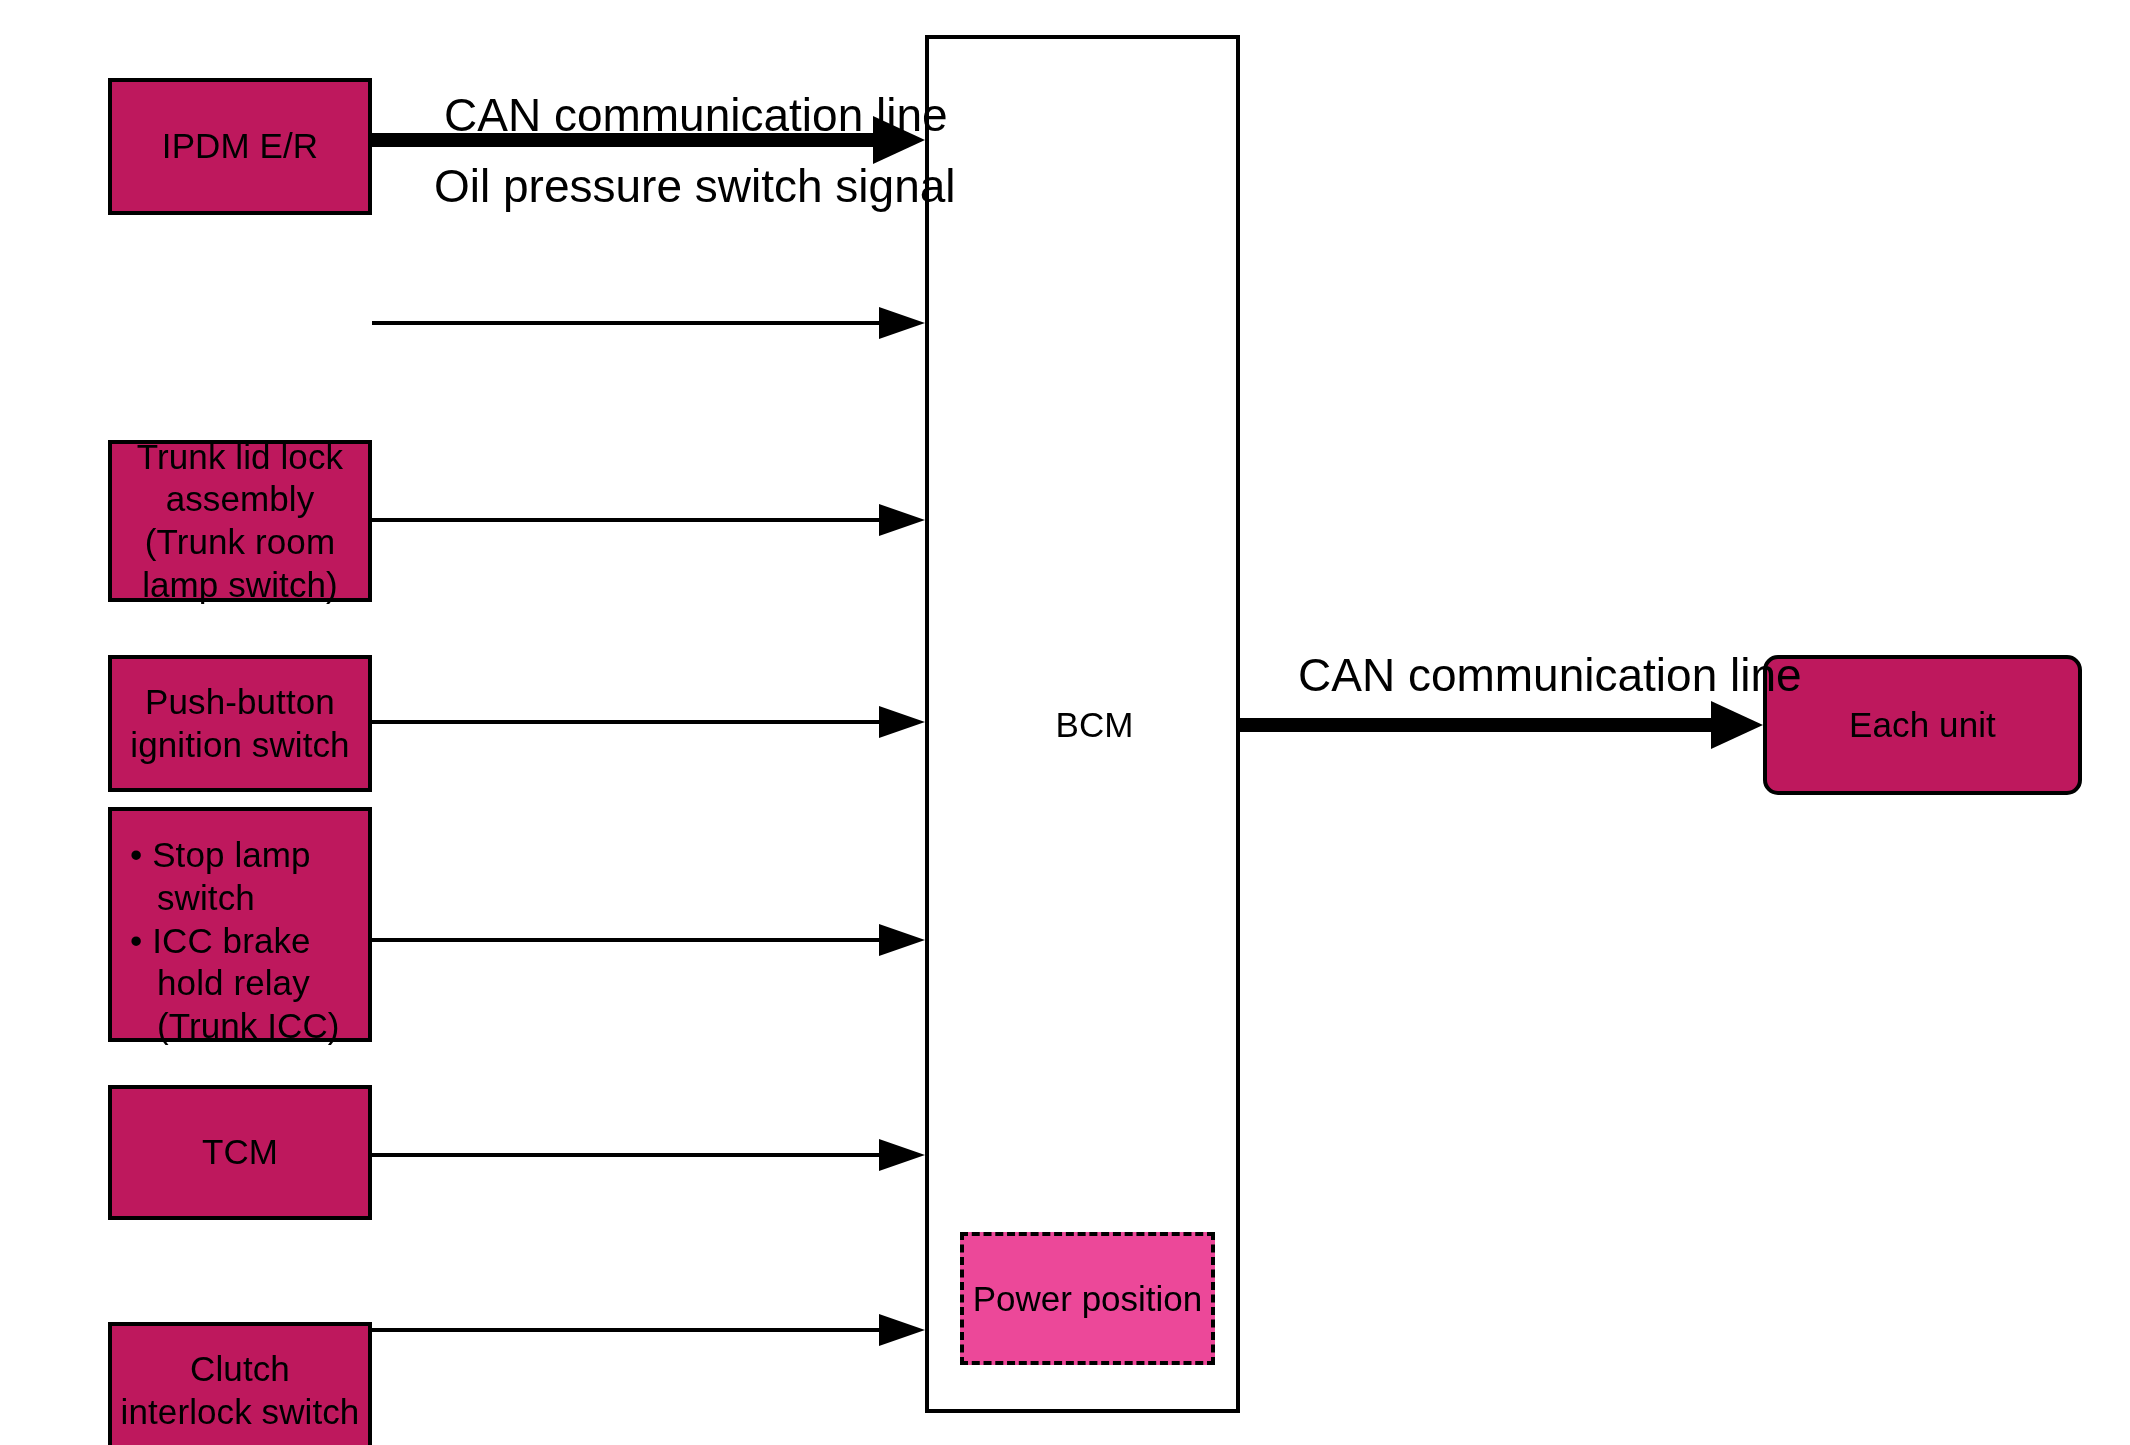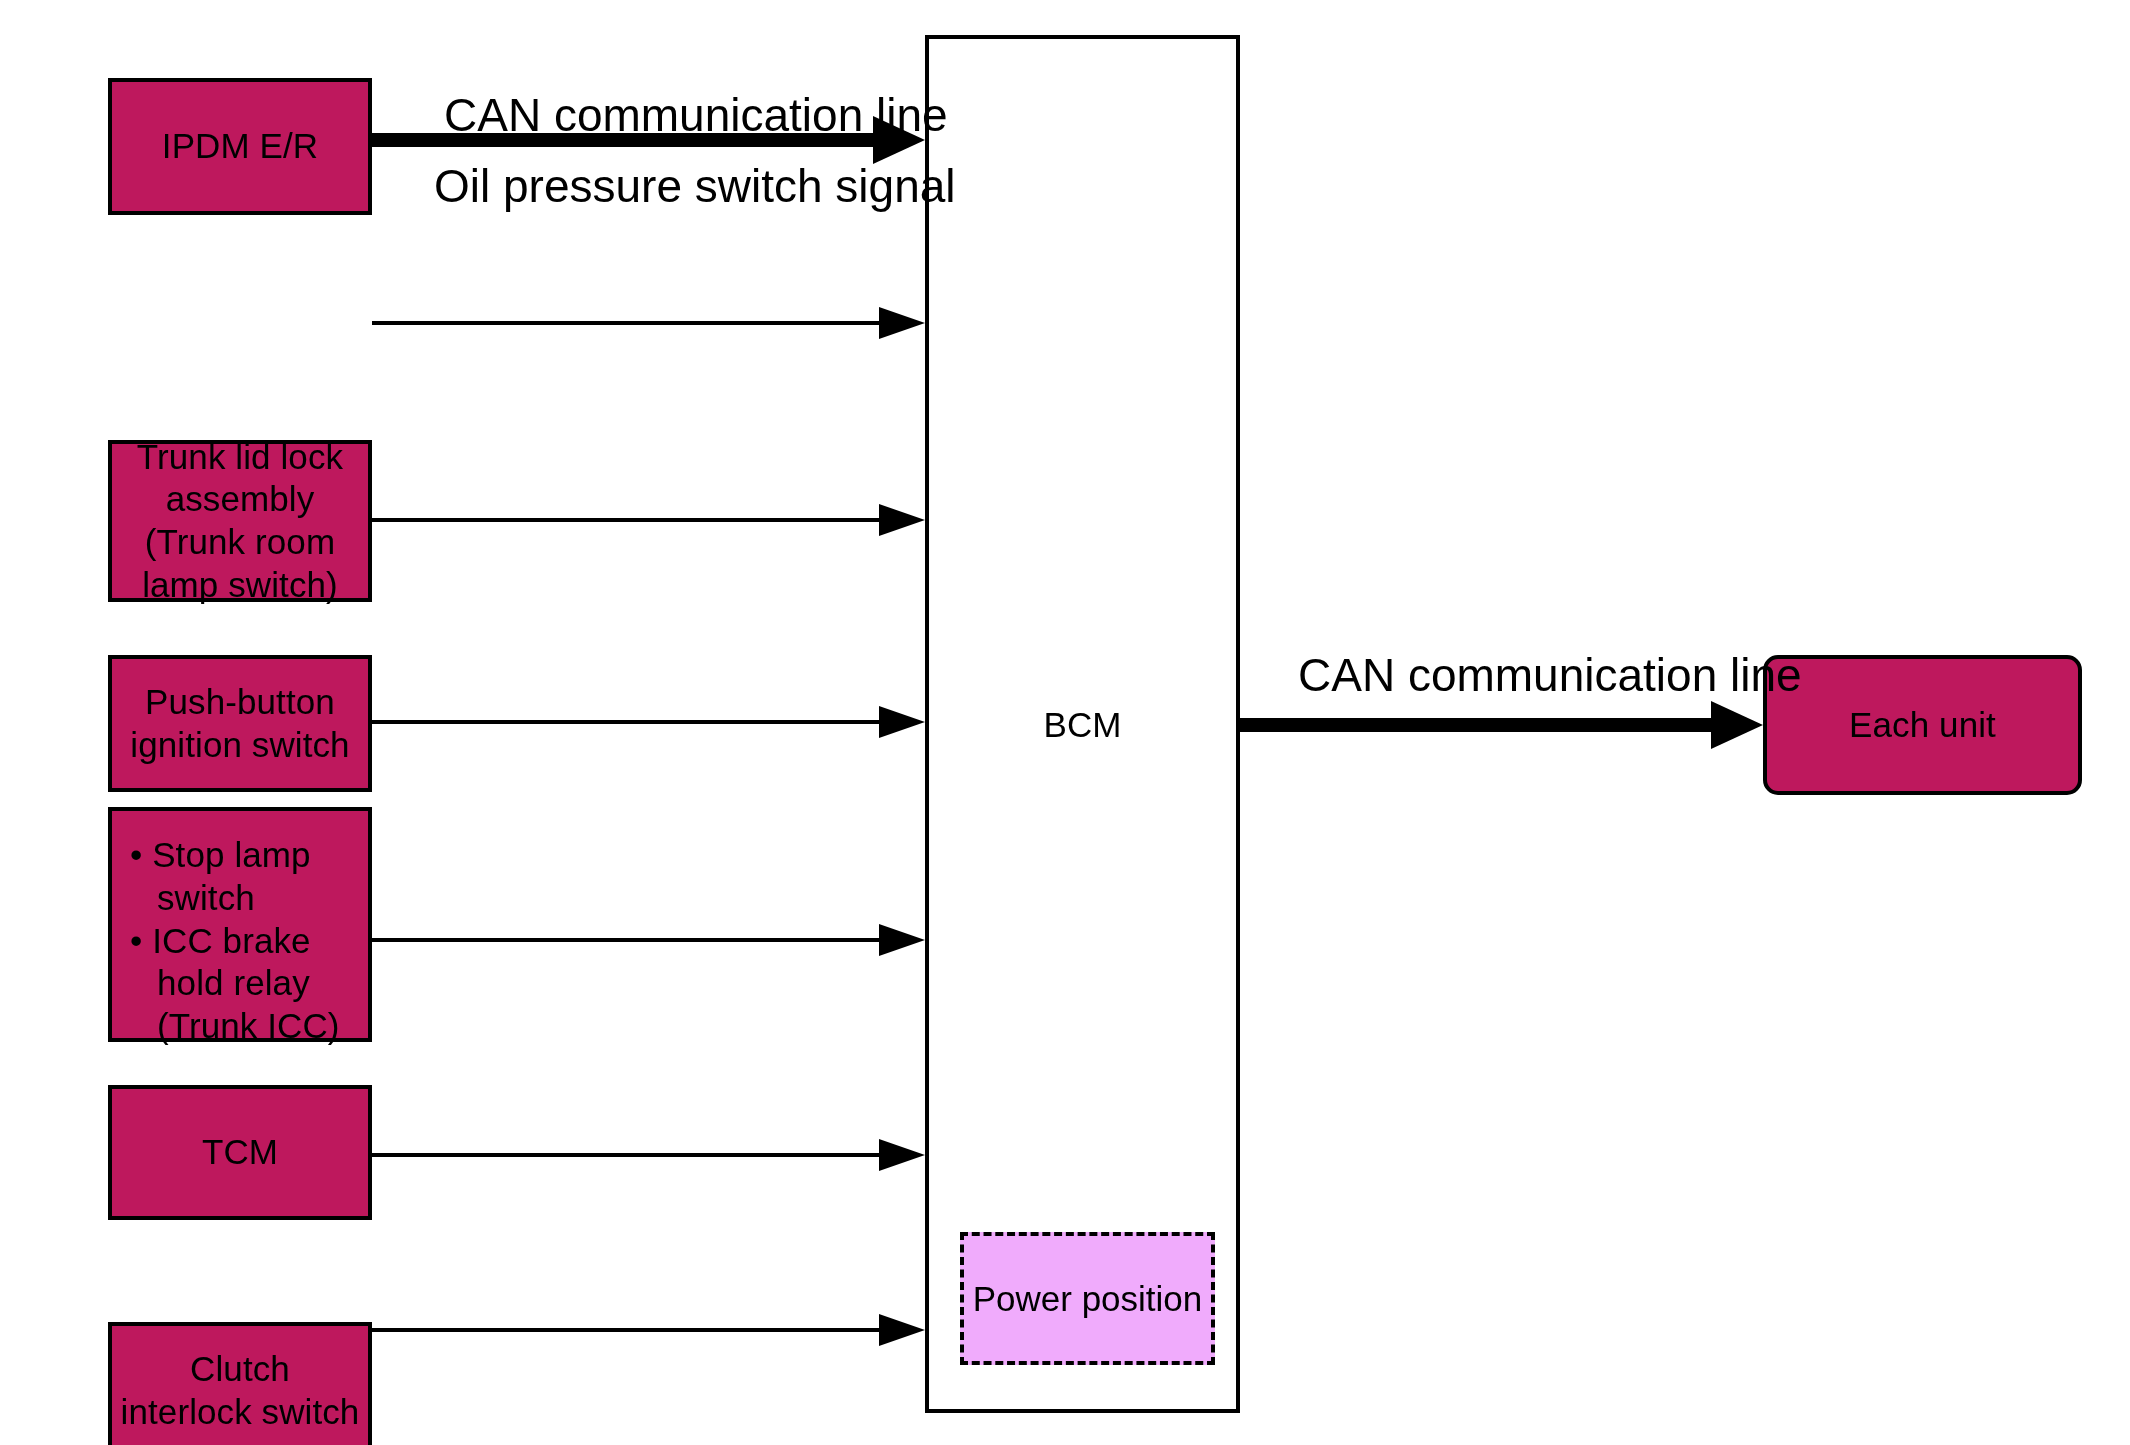--- a/index.html
+++ b/index.html
@@ -45,6 +45,7 @@
     left:925px;top:705px;width:315px;
     text-align:center;
     font-size:35px;
+    padding-left:12px;
   }
 
   

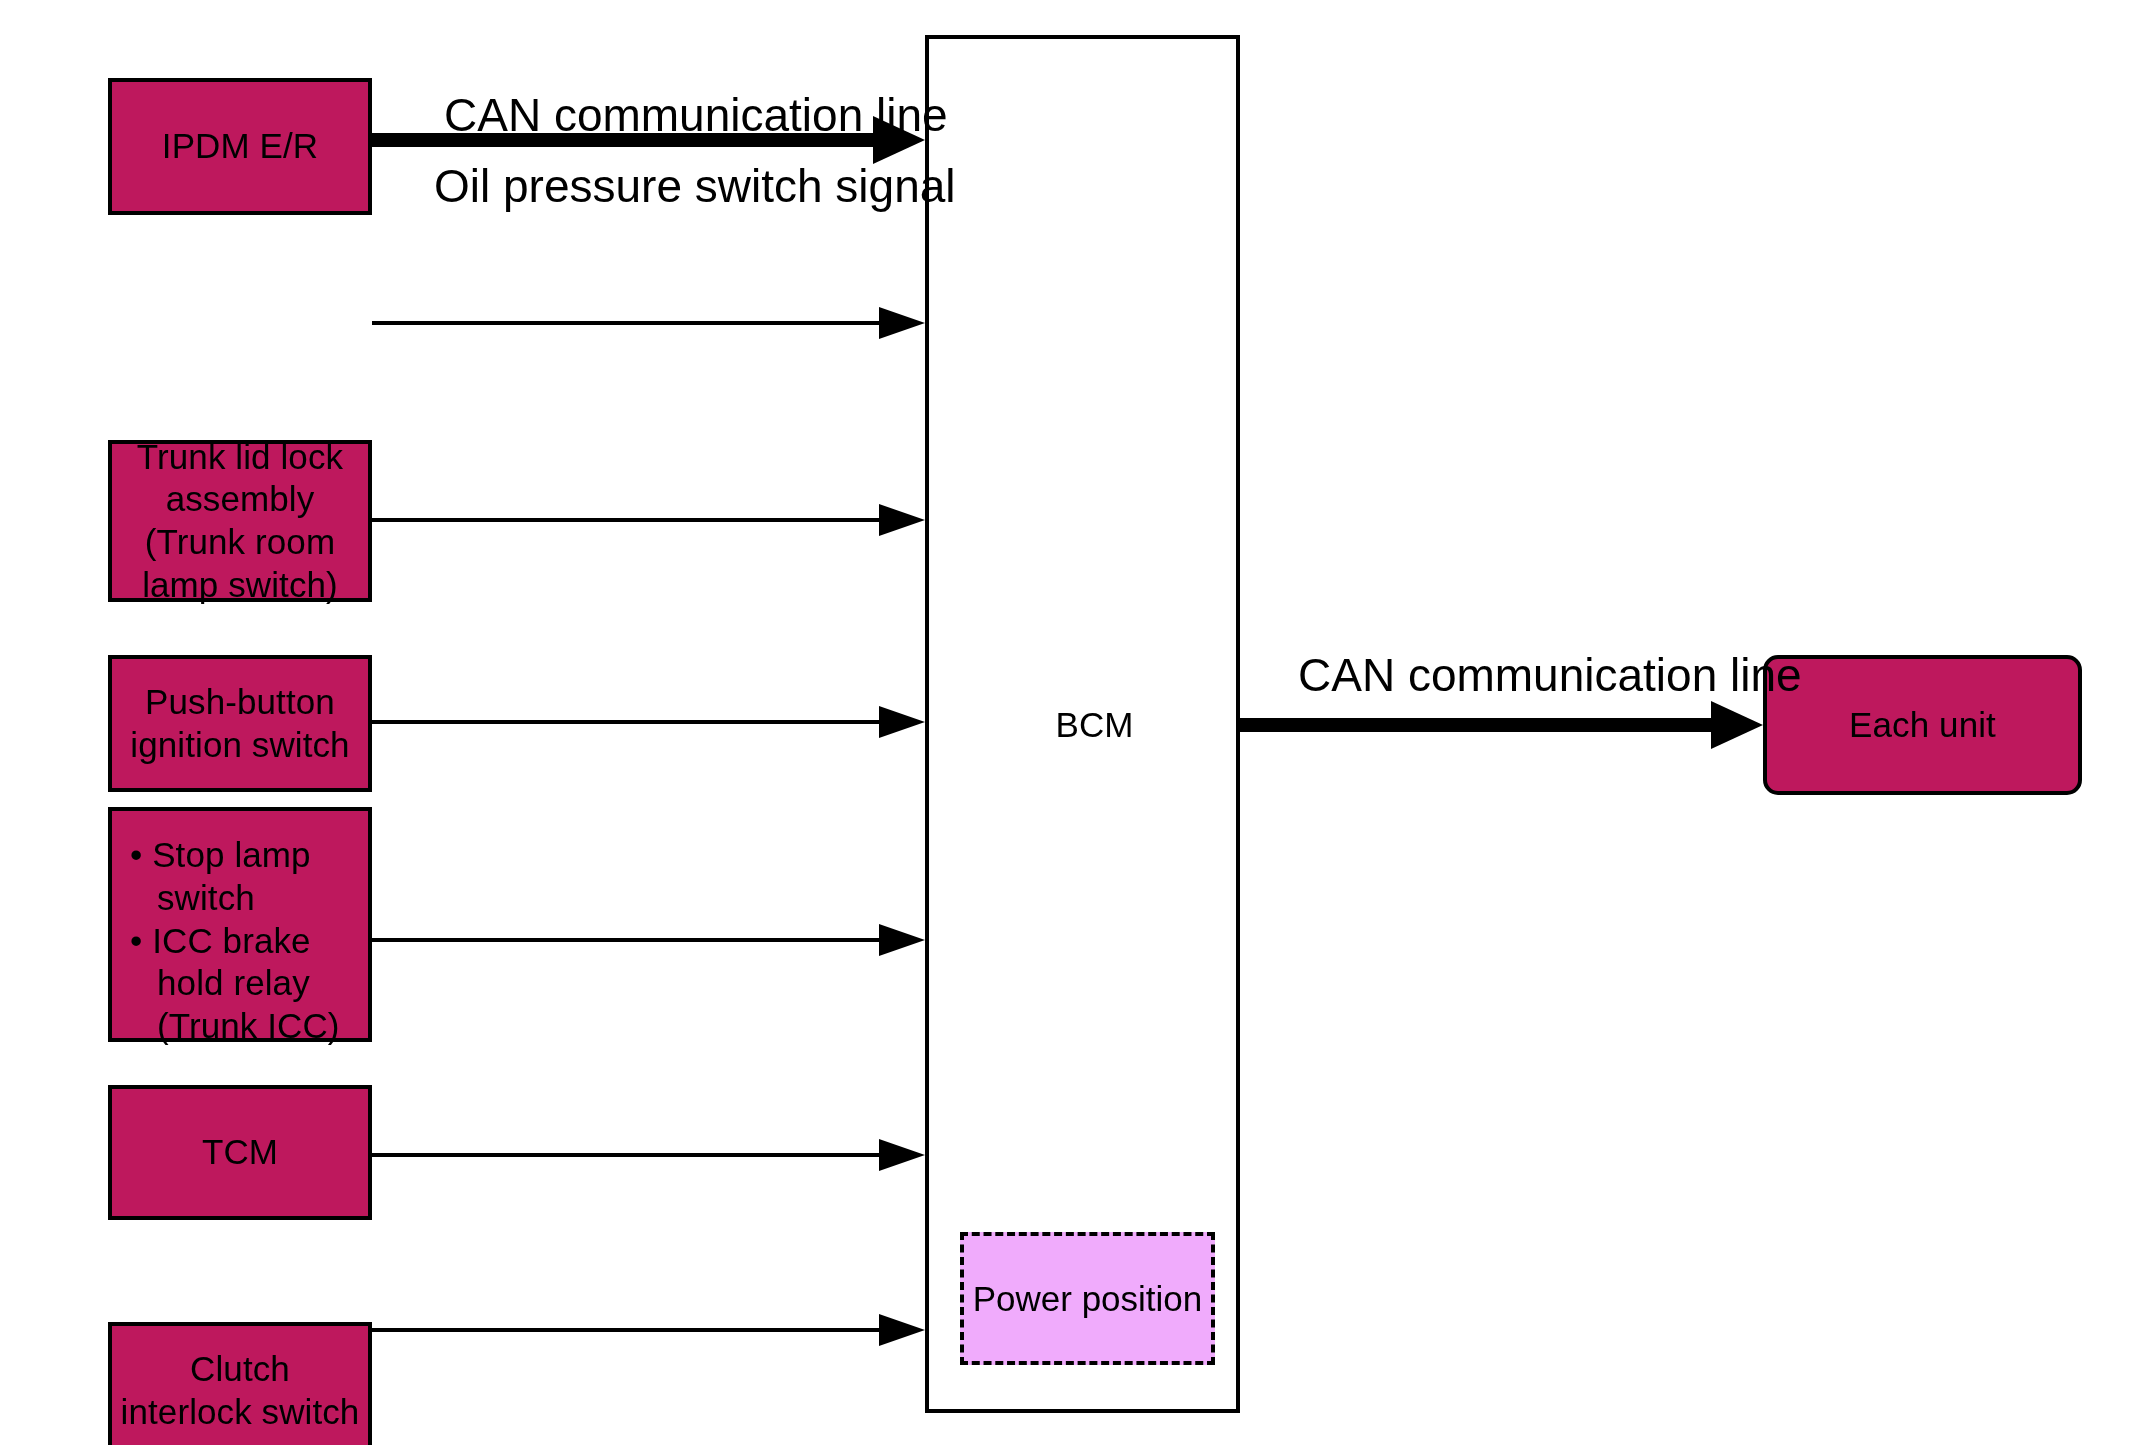--- a/index.html
+++ b/index.html
@@ -56,7 +56,7 @@
     box-sizing:border-box;
     display:flex;align-items:center;justify-content:center;
     font-size:35px;
-    background:#f0abfc;
+    background:#ec4899;
   }
 
   

